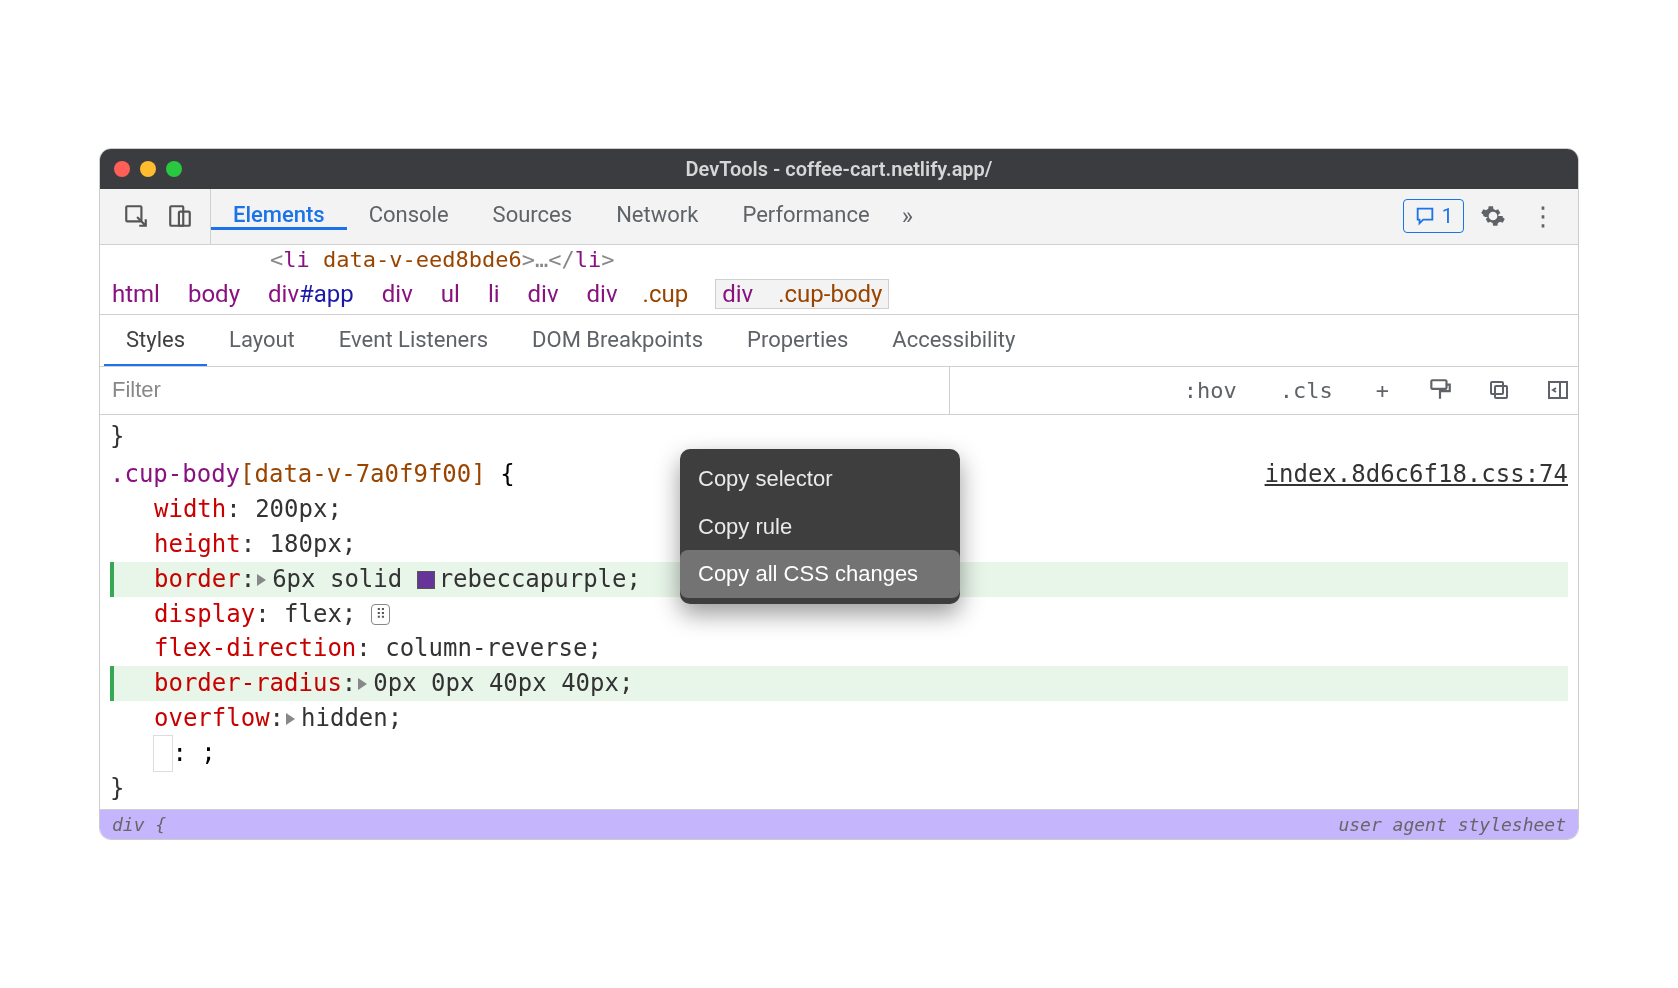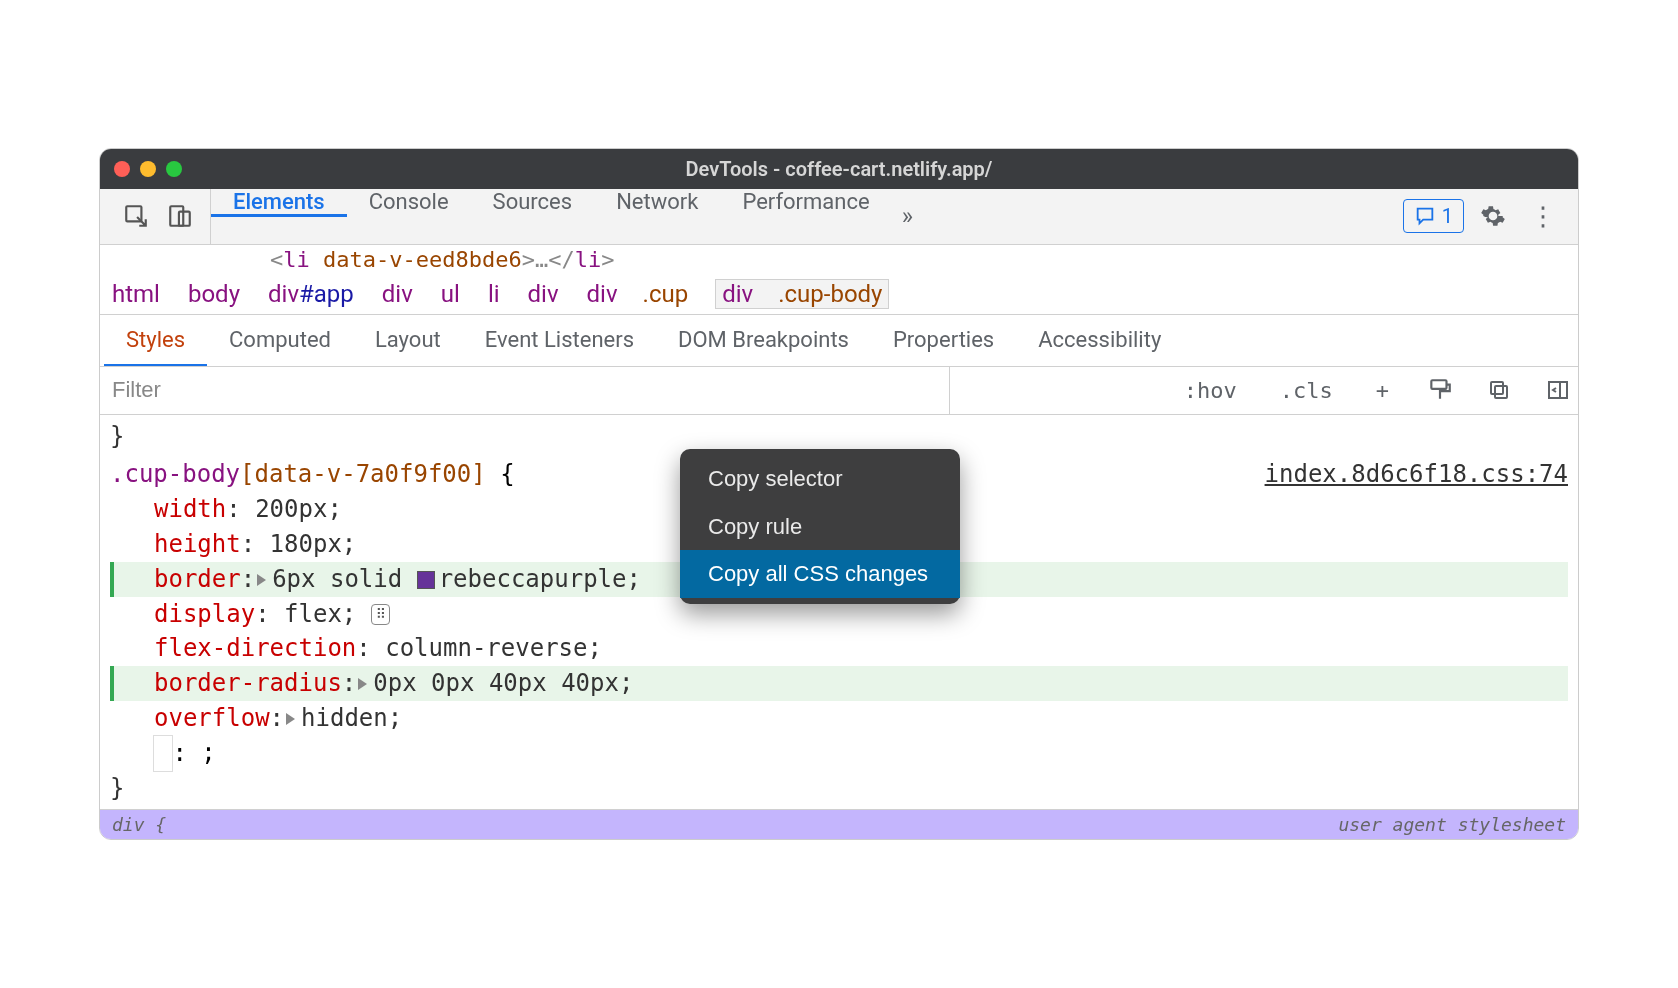--- a/index.html
+++ b/index.html
@@ -52,7 +52,7 @@
     display:flex; align-items:center; justify-content:center;
     color:#555; border-radius:4px;
   }
-  .tabs { display:flex; height:100%; align-items:flex-start; }
+  .tabs { display:flex; height:100%; align-items:center; }
   .tab {
     display:flex; align-items:center;
     padding:0 22px;

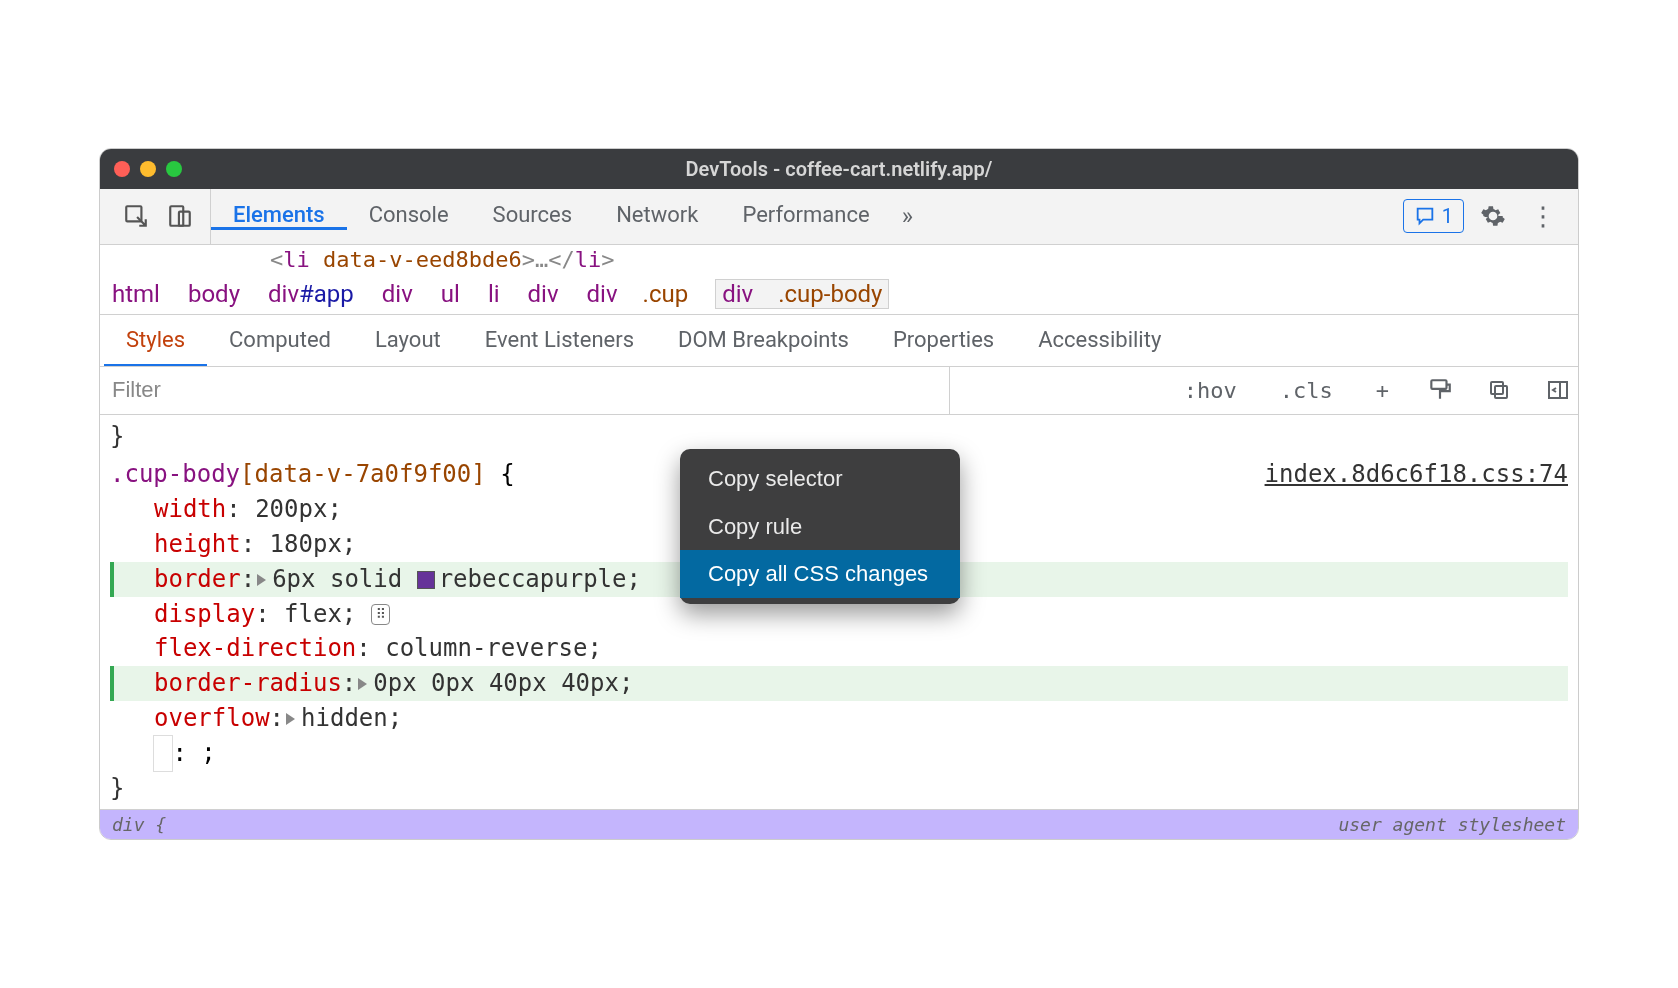--- a/index.html
+++ b/index.html
@@ -119,7 +119,7 @@
     cursor:pointer;
   }
   .subtab.active {
-    color:#c2410c;
+    color:#404040;
     border-bottom-color:#1a73e8;
   }
   

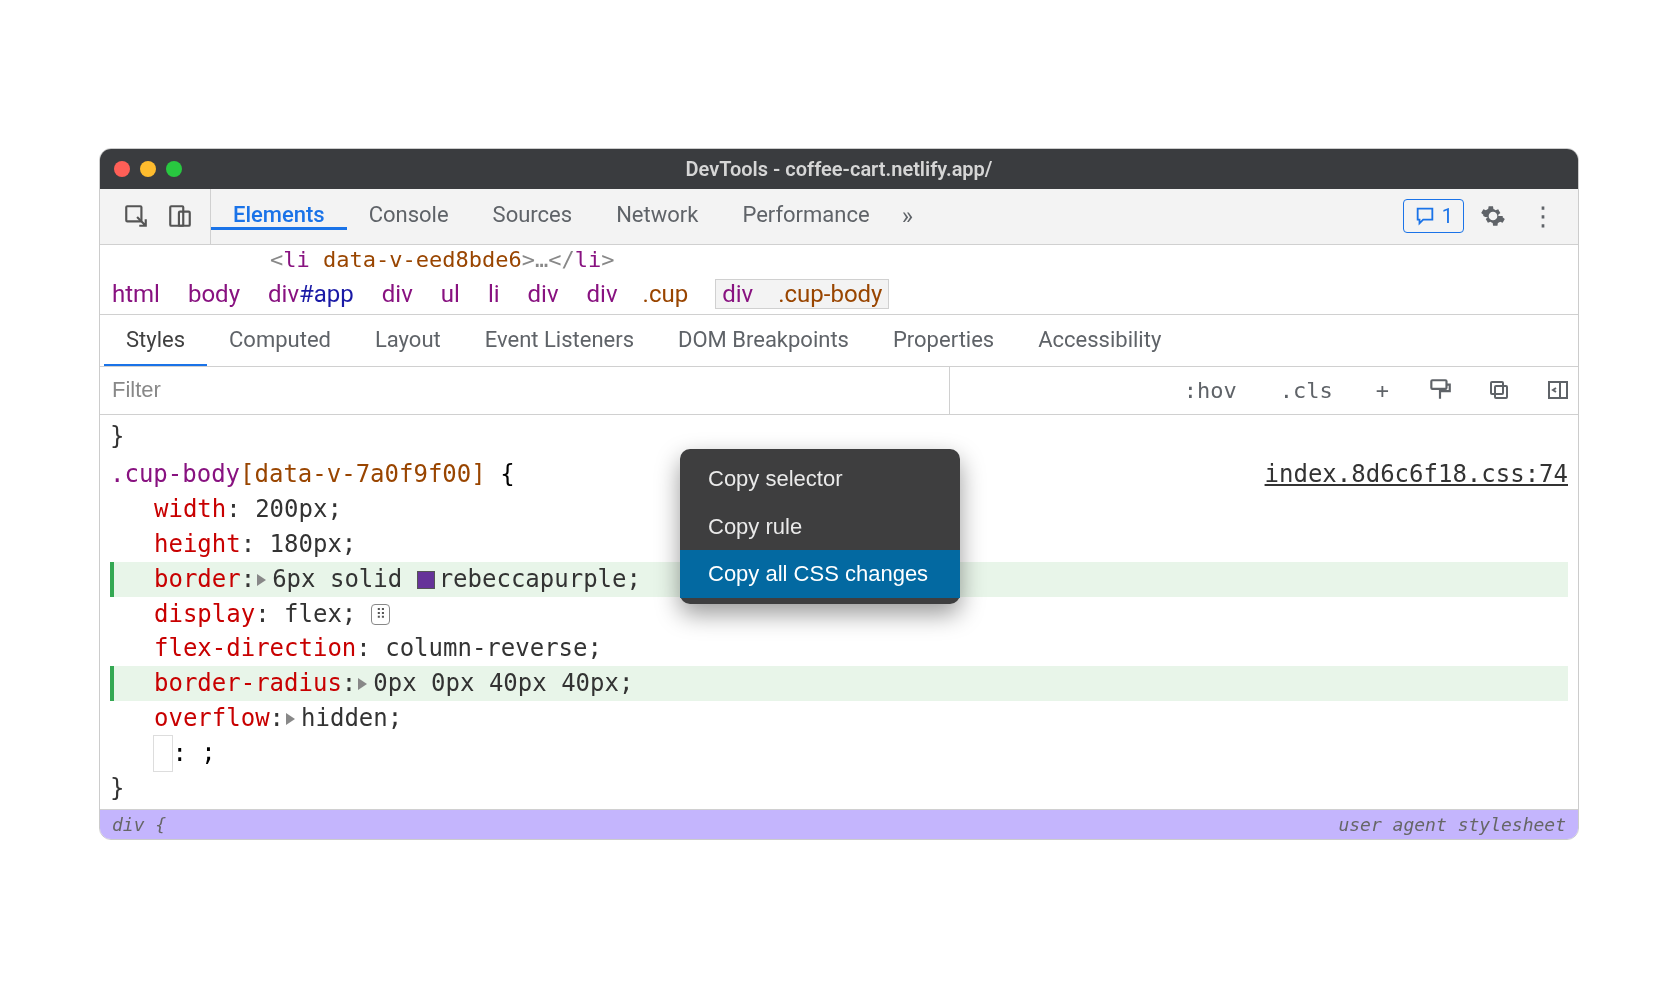--- a/index.html
+++ b/index.html
@@ -331,7 +331,6 @@
 
   <div class="subtabs">
     <div class="subtab active">Styles</div>
-    <div class="subtab">Computed</div>
     <div class="subtab">Layout</div>
     <div class="subtab">Event Listeners</div>
     <div class="subtab">DOM Breakpoints</div>

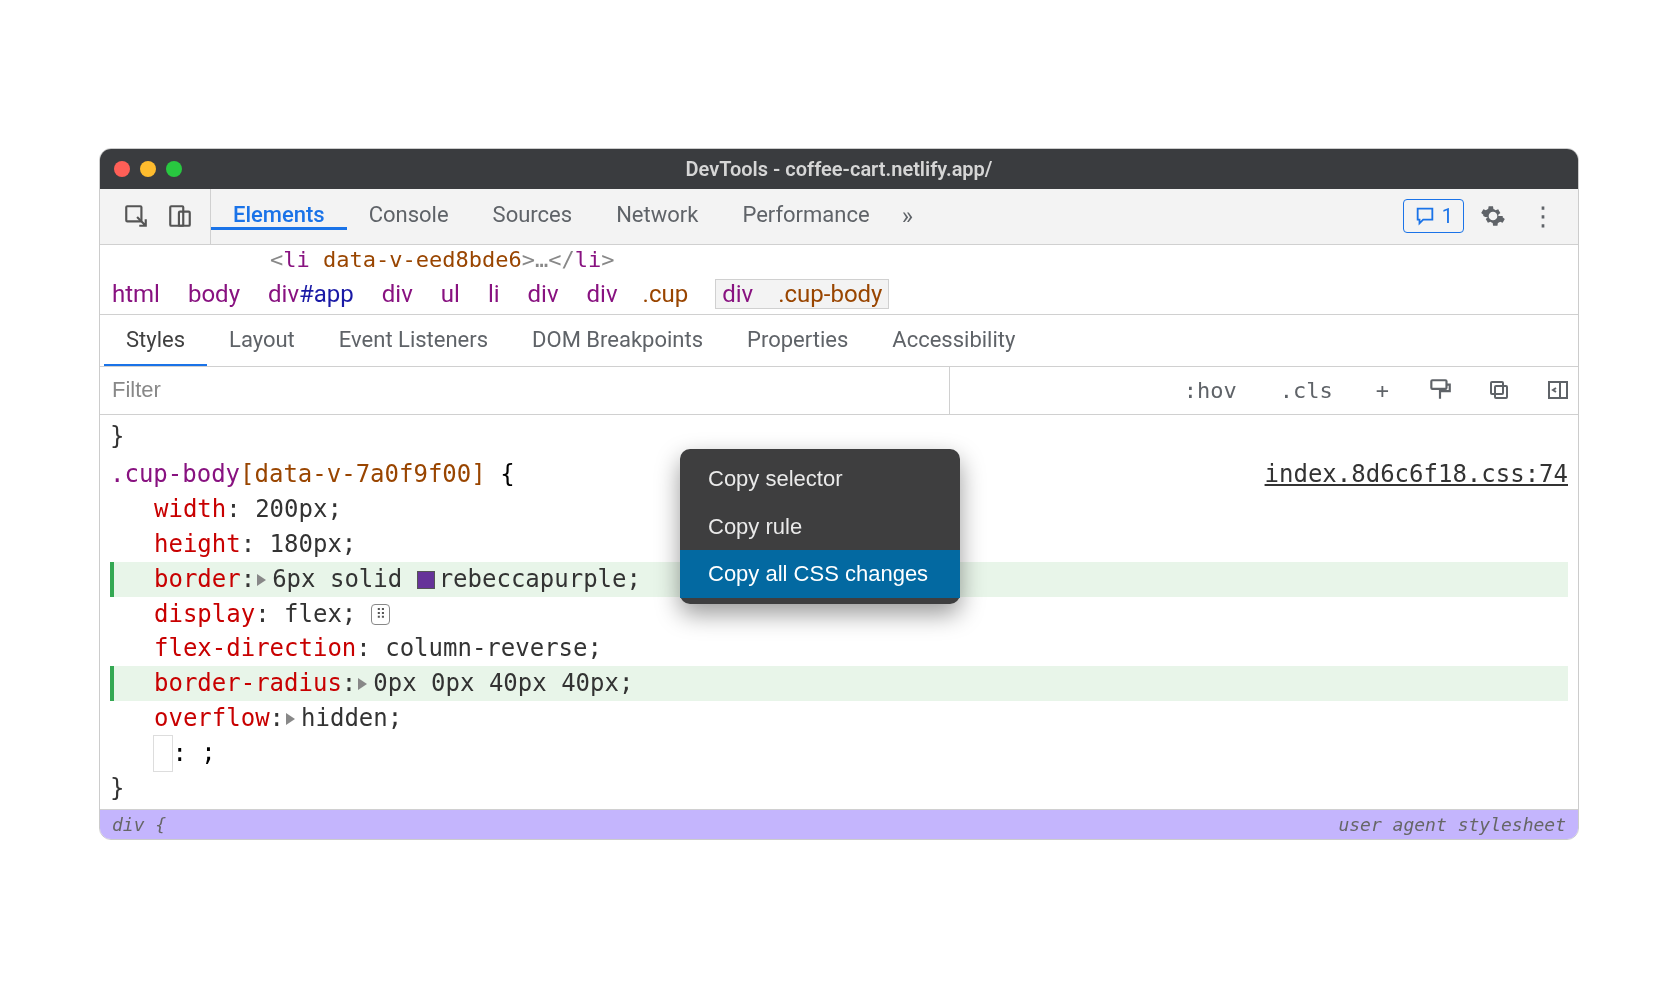--- a/index.html
+++ b/index.html
@@ -237,7 +237,7 @@
     font-family: -apple-system, sans-serif;
   }
   .cm-item {
-    padding:8px 28px;
+    padding:8px 18px;
     font-size:22px;
     color:#eaeaea;
     cursor:pointer;

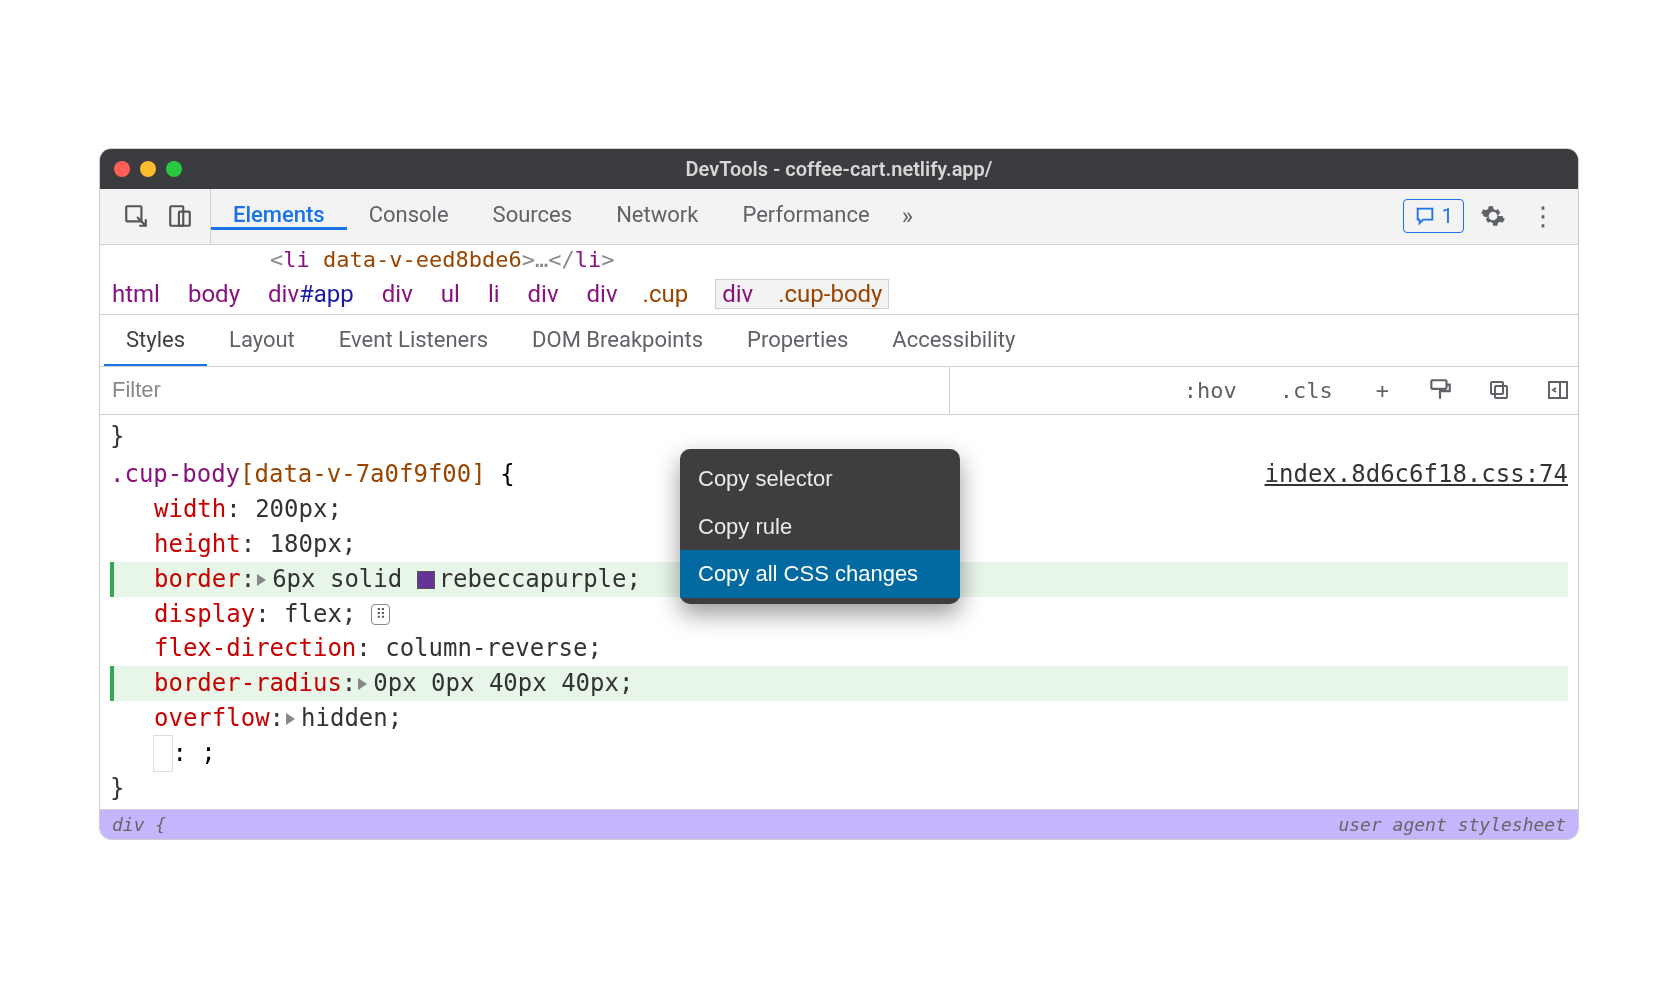--- a/index.html
+++ b/index.html
@@ -243,8 +243,9 @@
     cursor:pointer;
   }
   .cm-item.selected {
-    background:#0369a1;
+    background:#737373;
     color:#fff;
+    border-radius:8px;
   }
   
   .ua-sheet {

